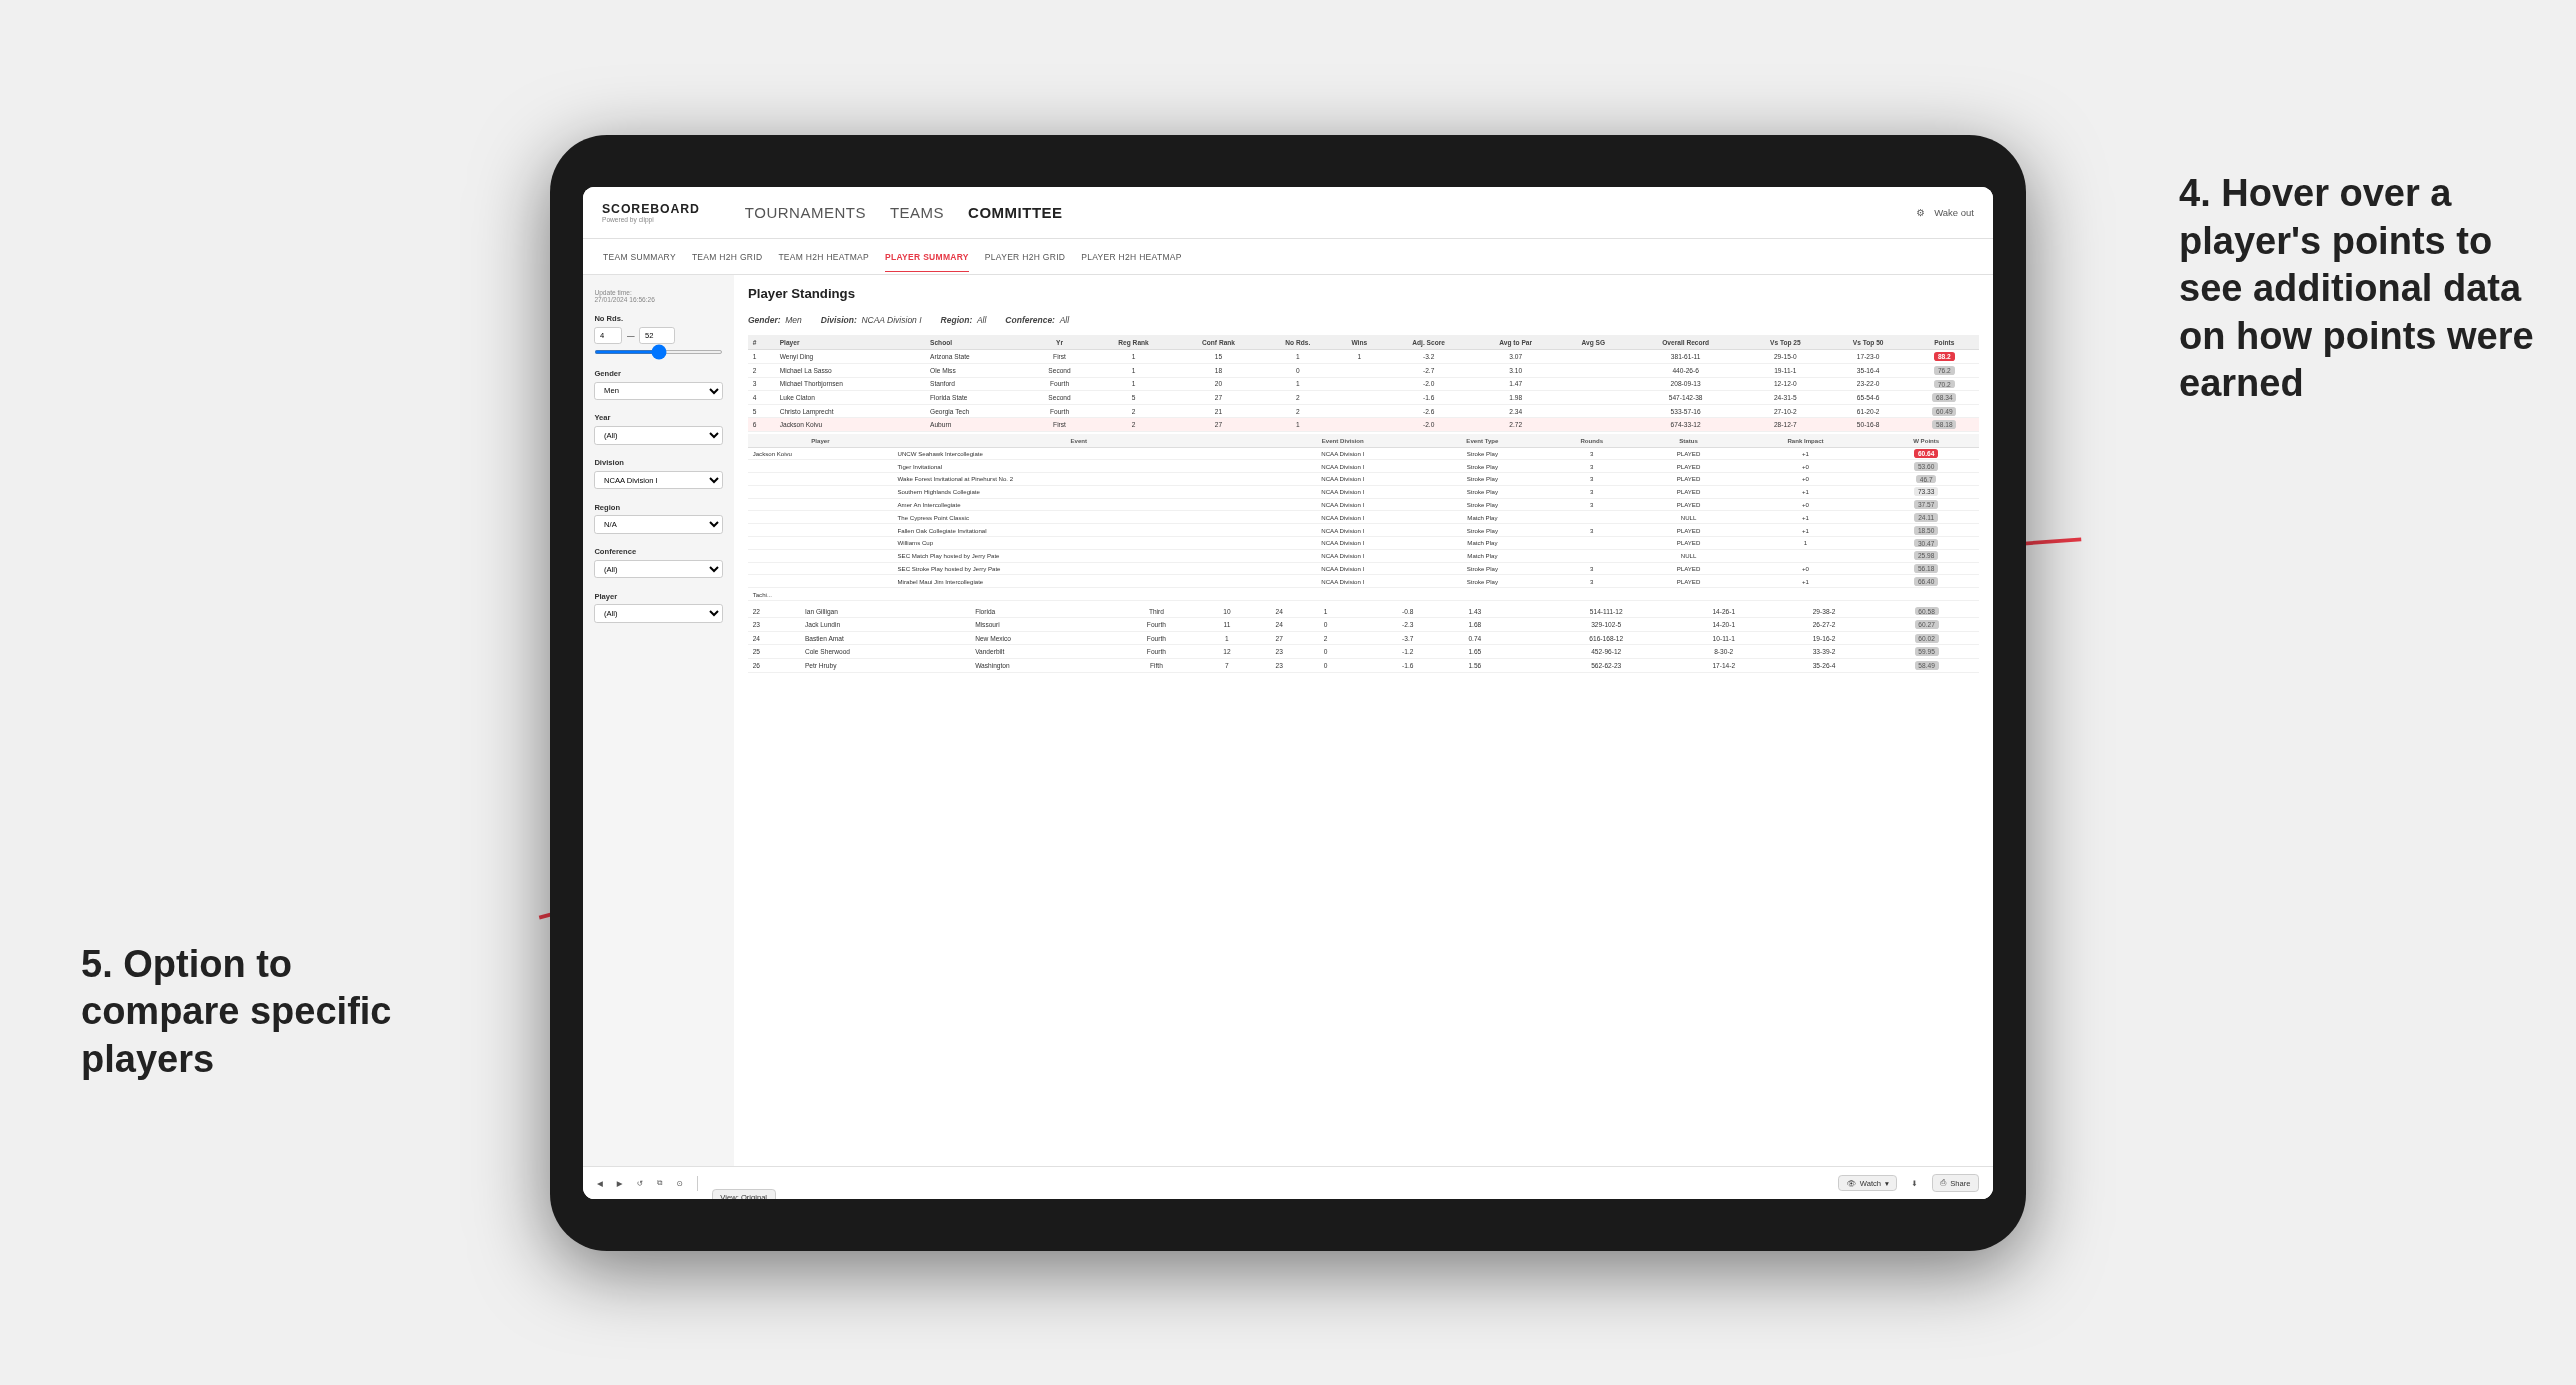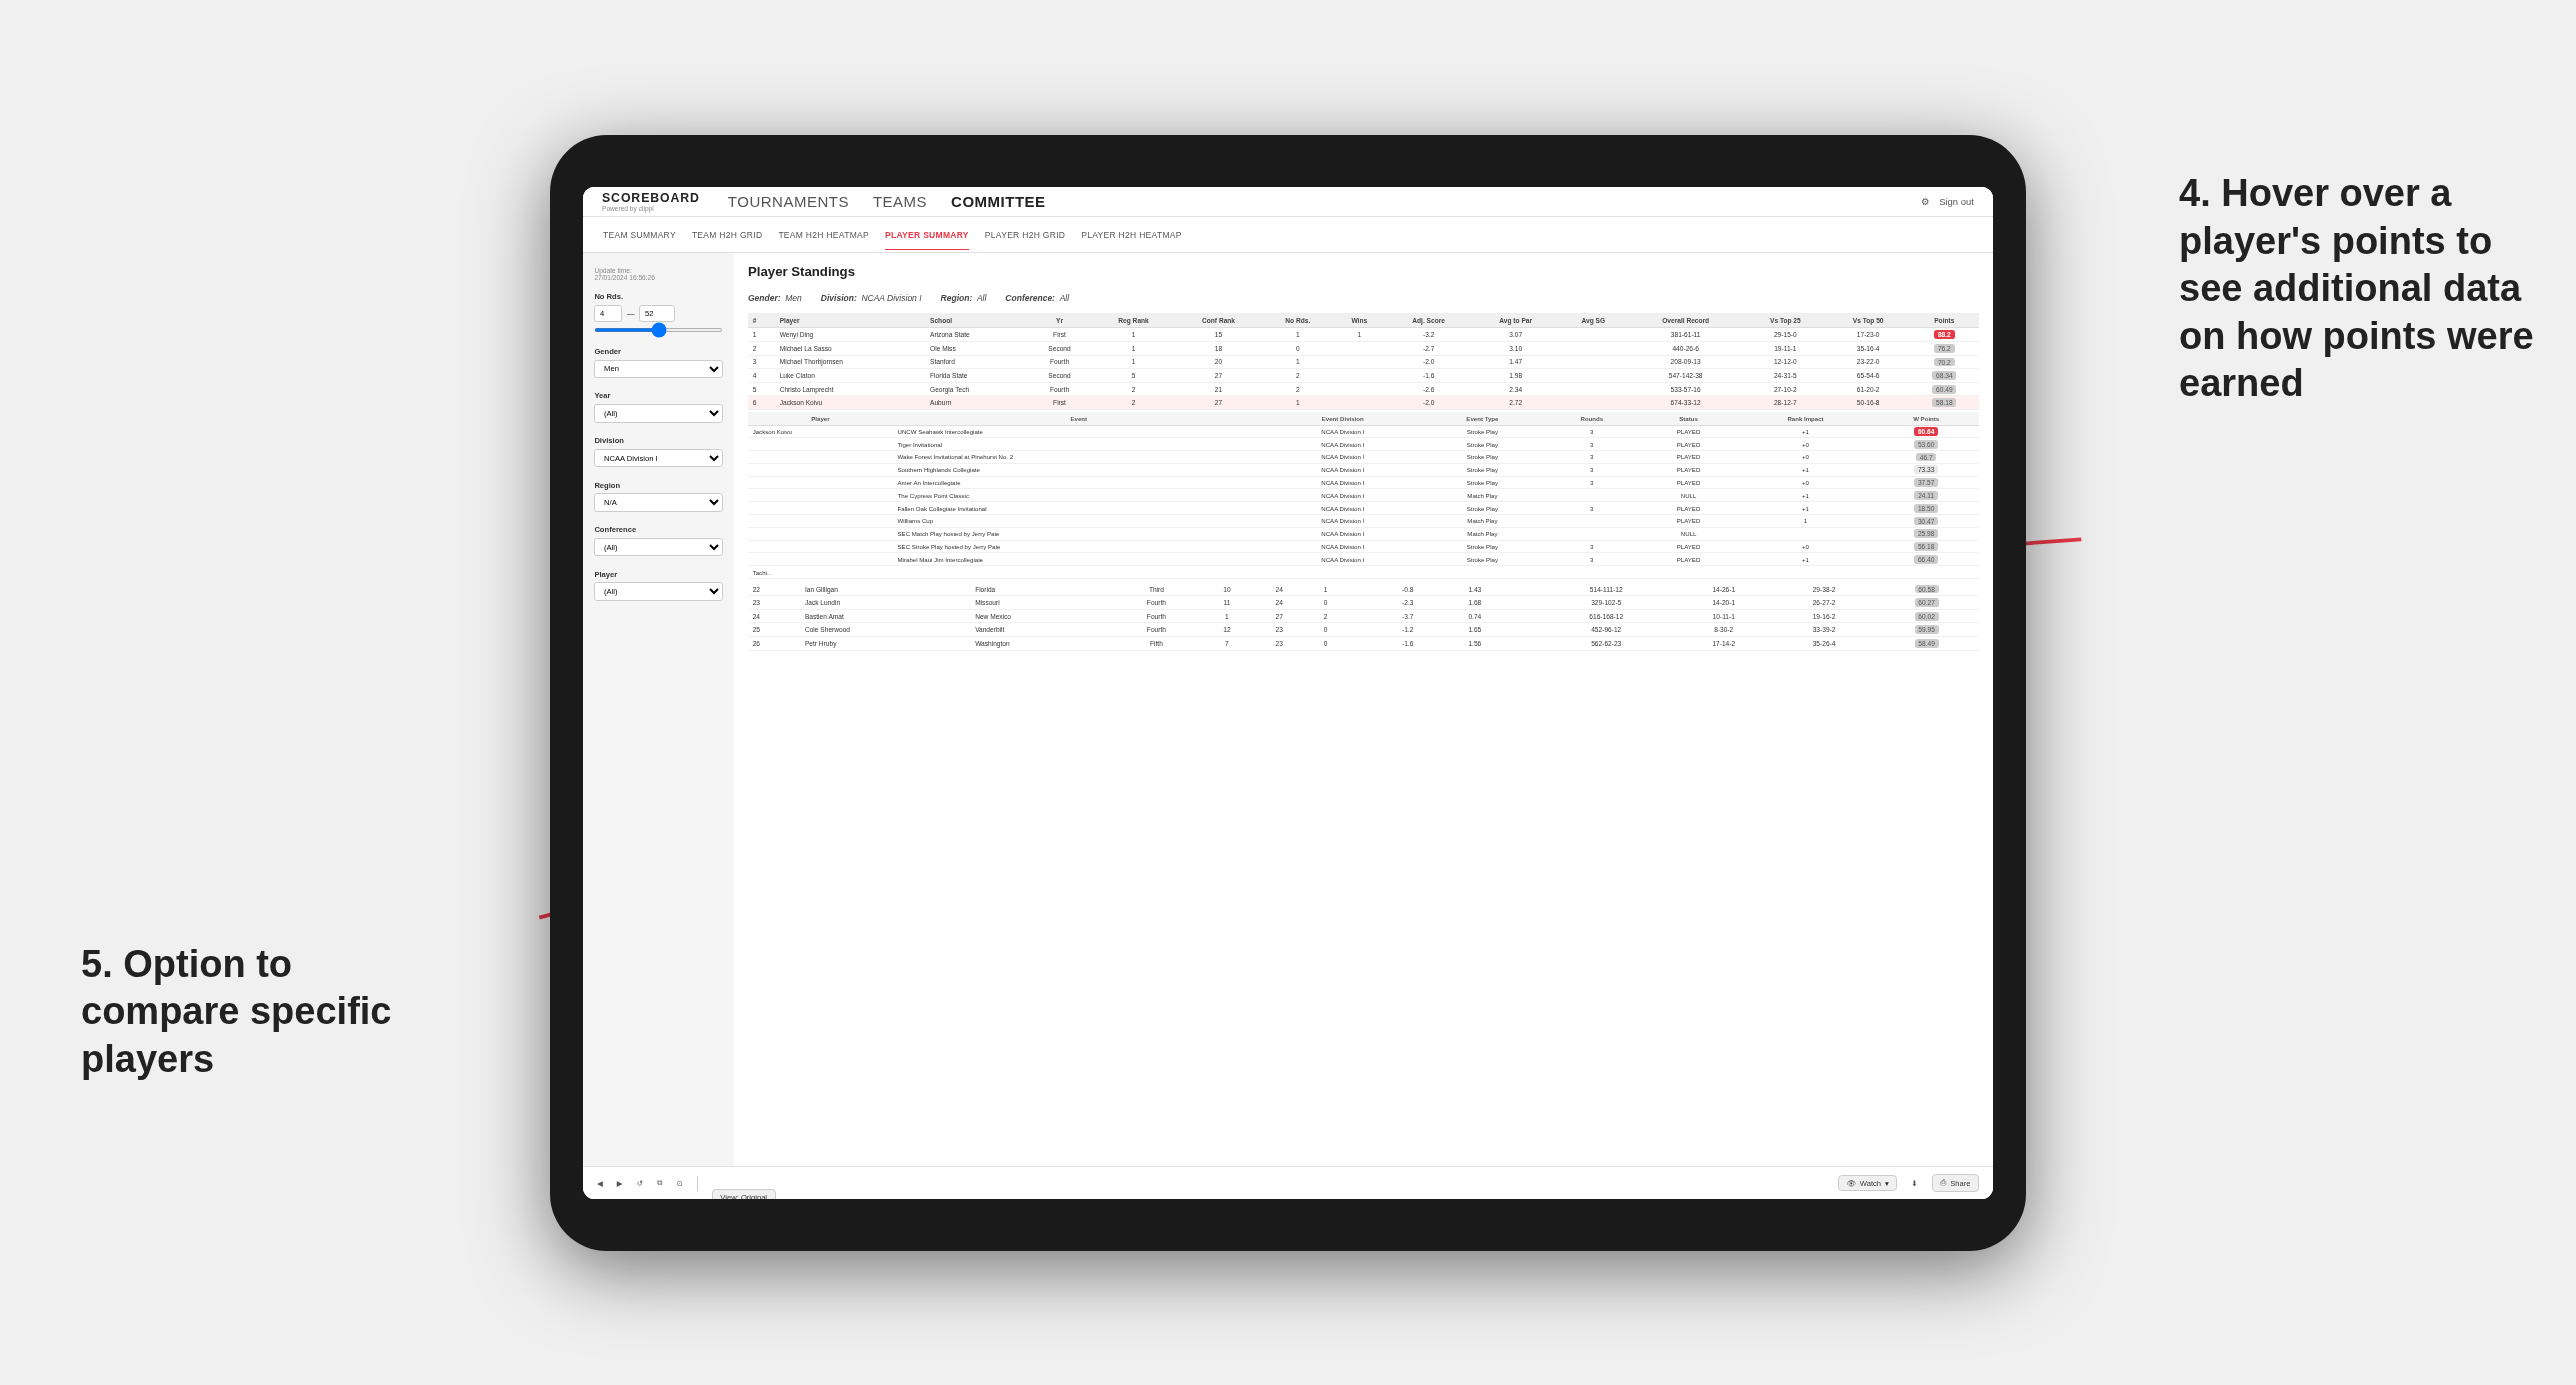--- a/index.html
+++ b/index.html
@@ -52,8 +52,9 @@
       padding: 0 19px;
       display: flex;
       align-items: center;
-      height: 30px;
+      height: 52px;
       flex-shrink: 0;
+      gap: 17px;
     }
 
     .logo-area {

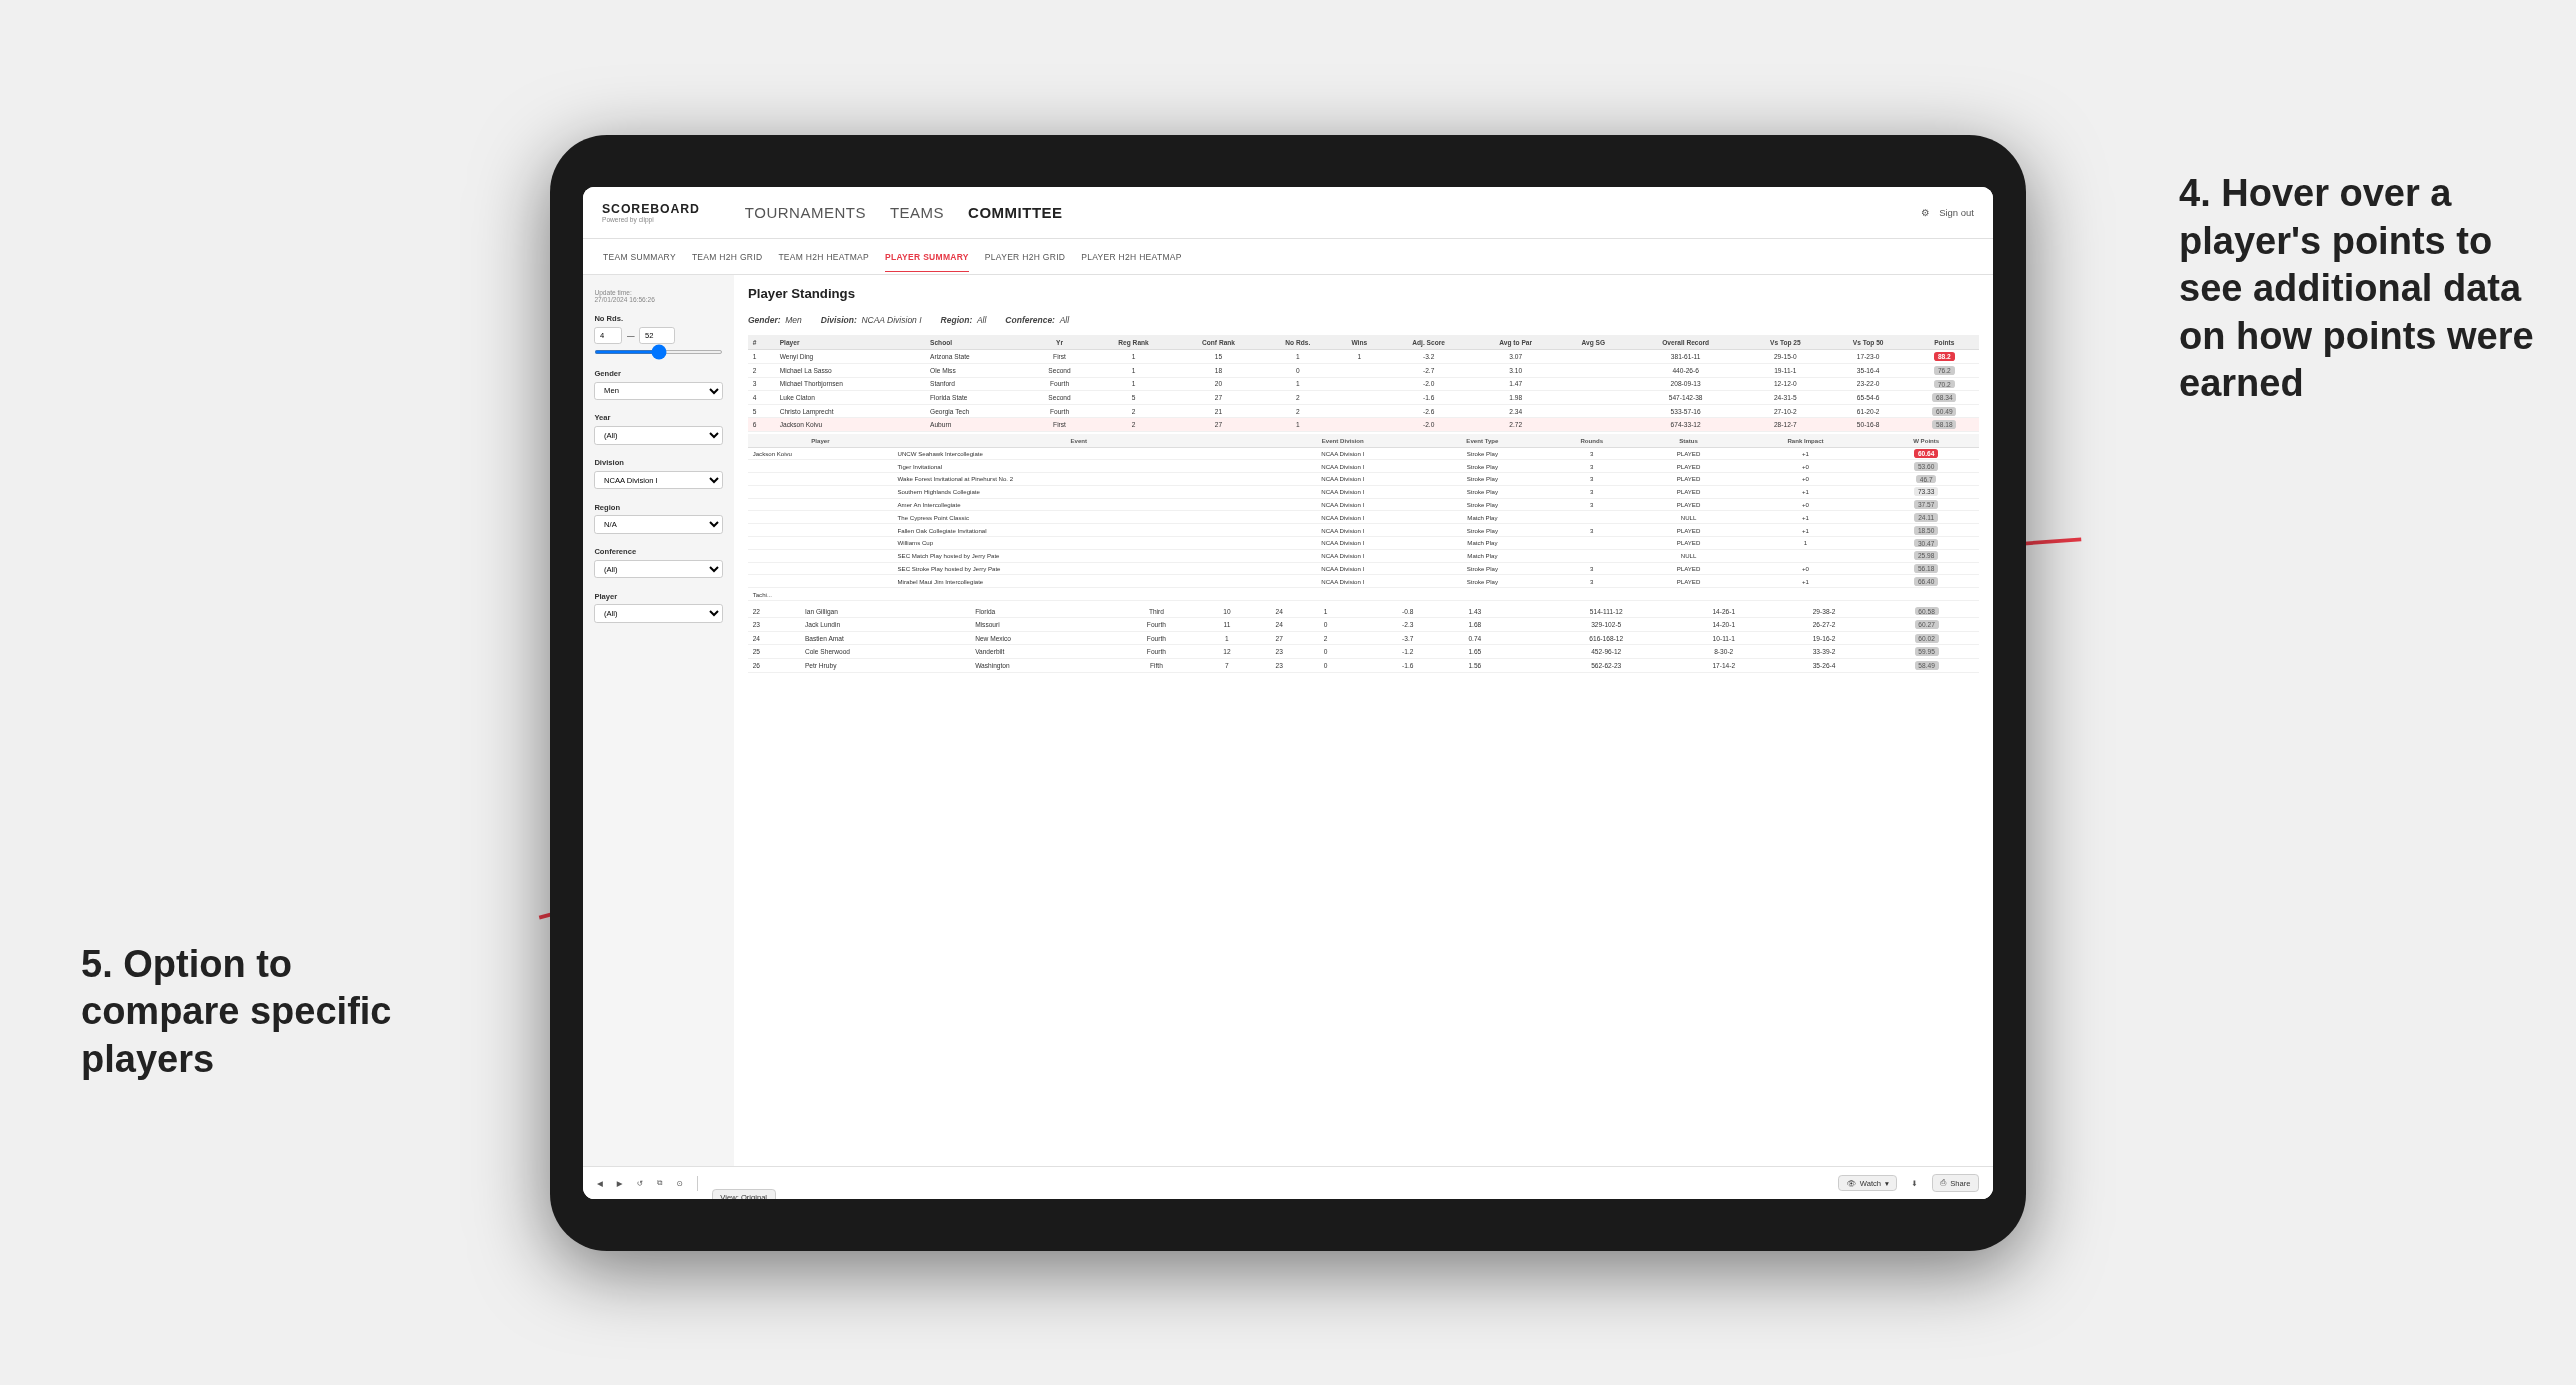--- a/index.html
+++ b/index.html
@@ -451,7 +451,7 @@
         </div>
         <div class="nav-right">
           <span>⚙</span>
-          <span>Sign out</span>
+          <span>Wake out</span>
         </div>
       </div>
 

